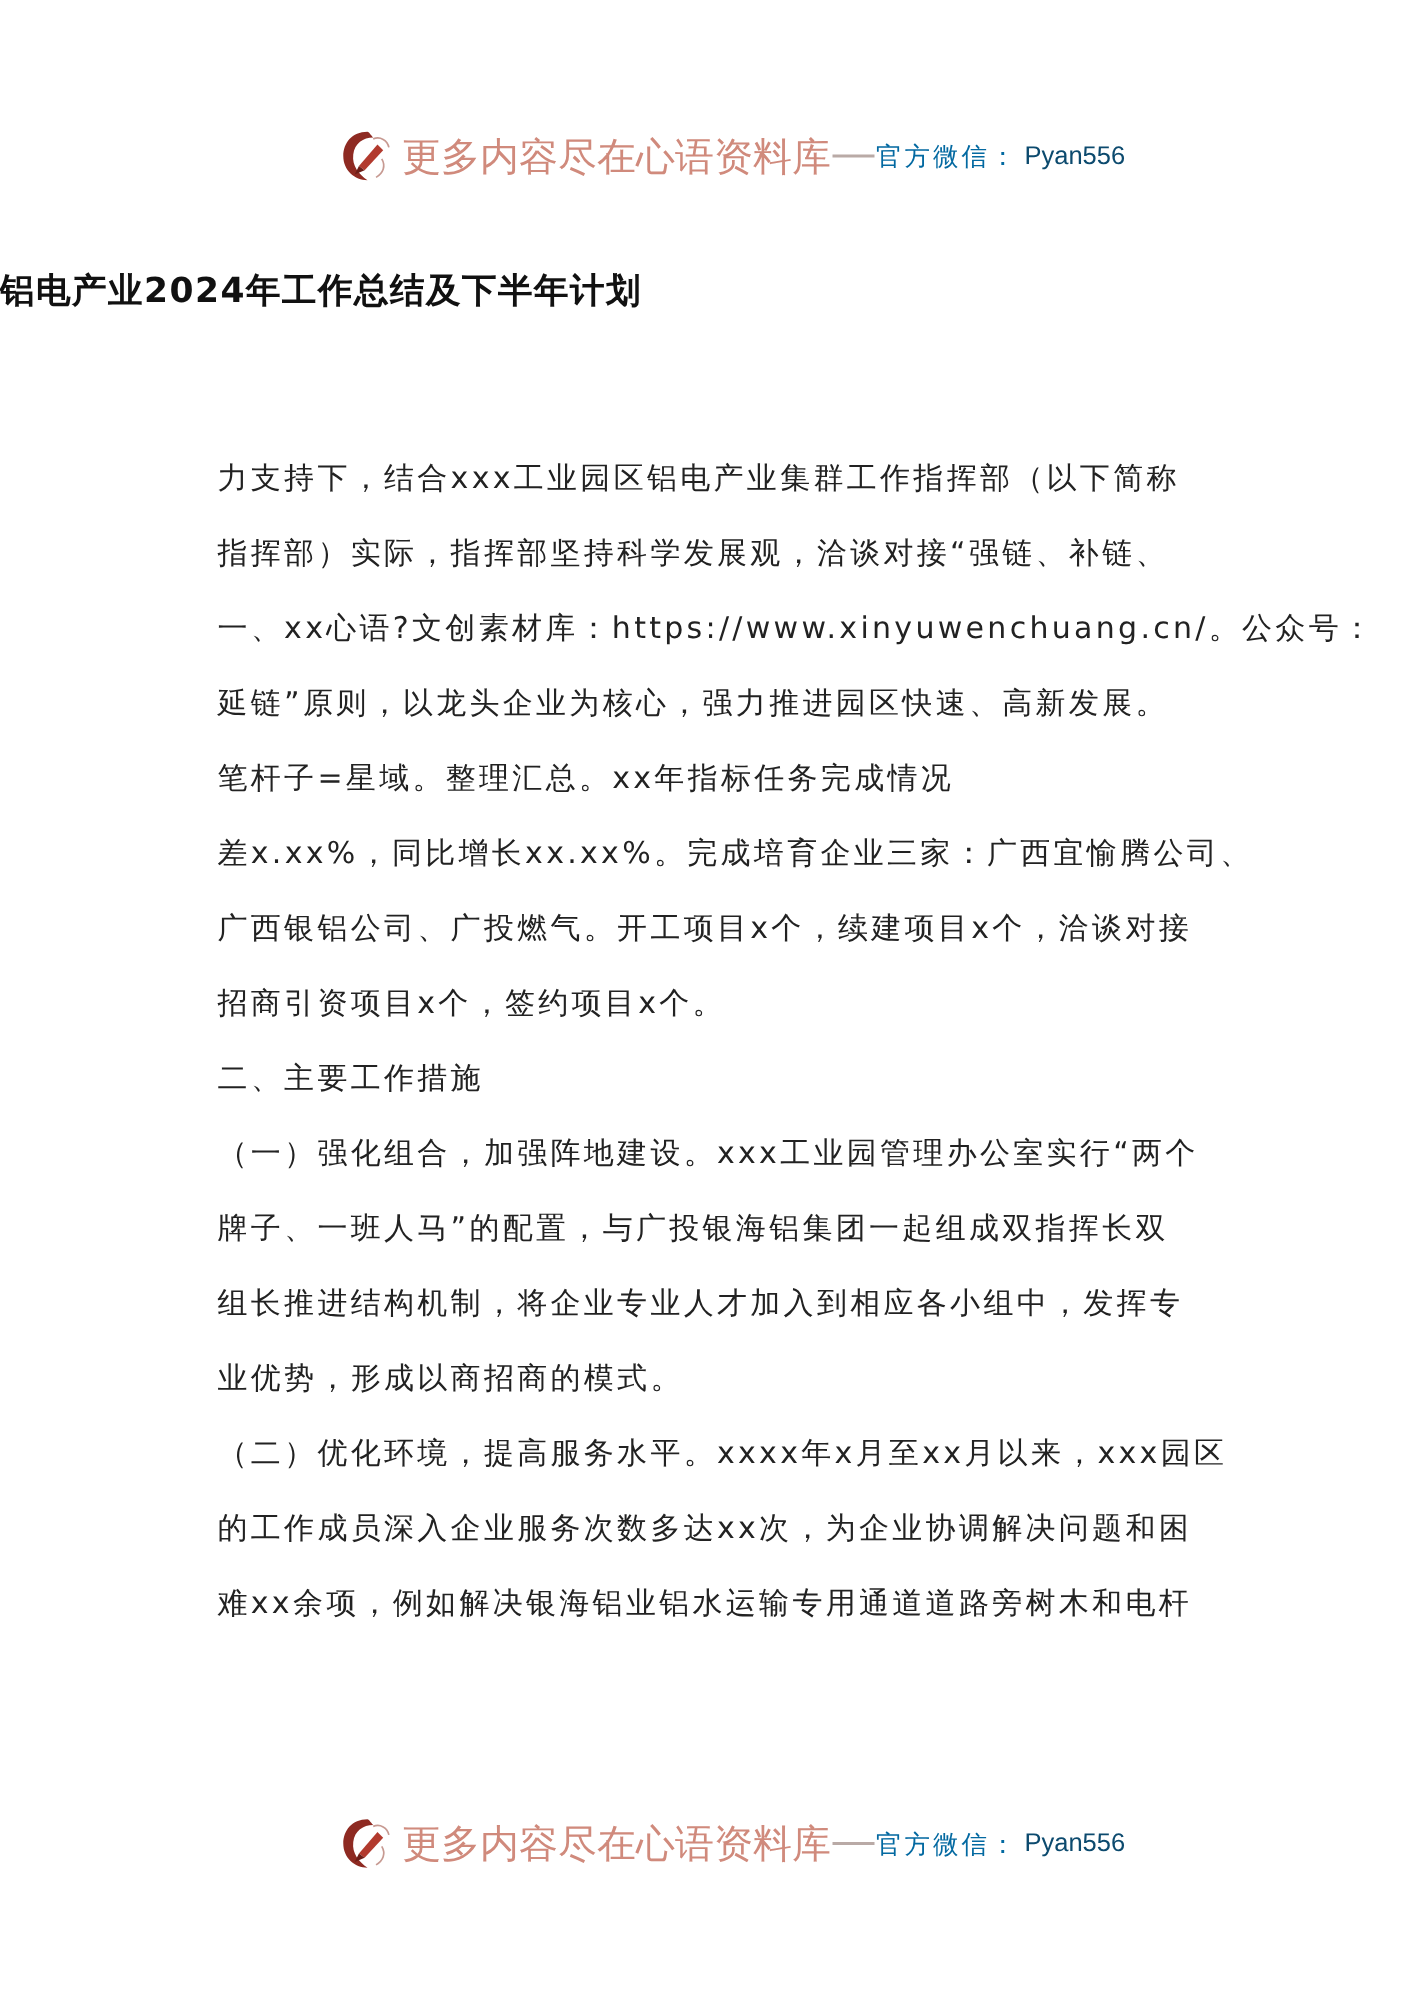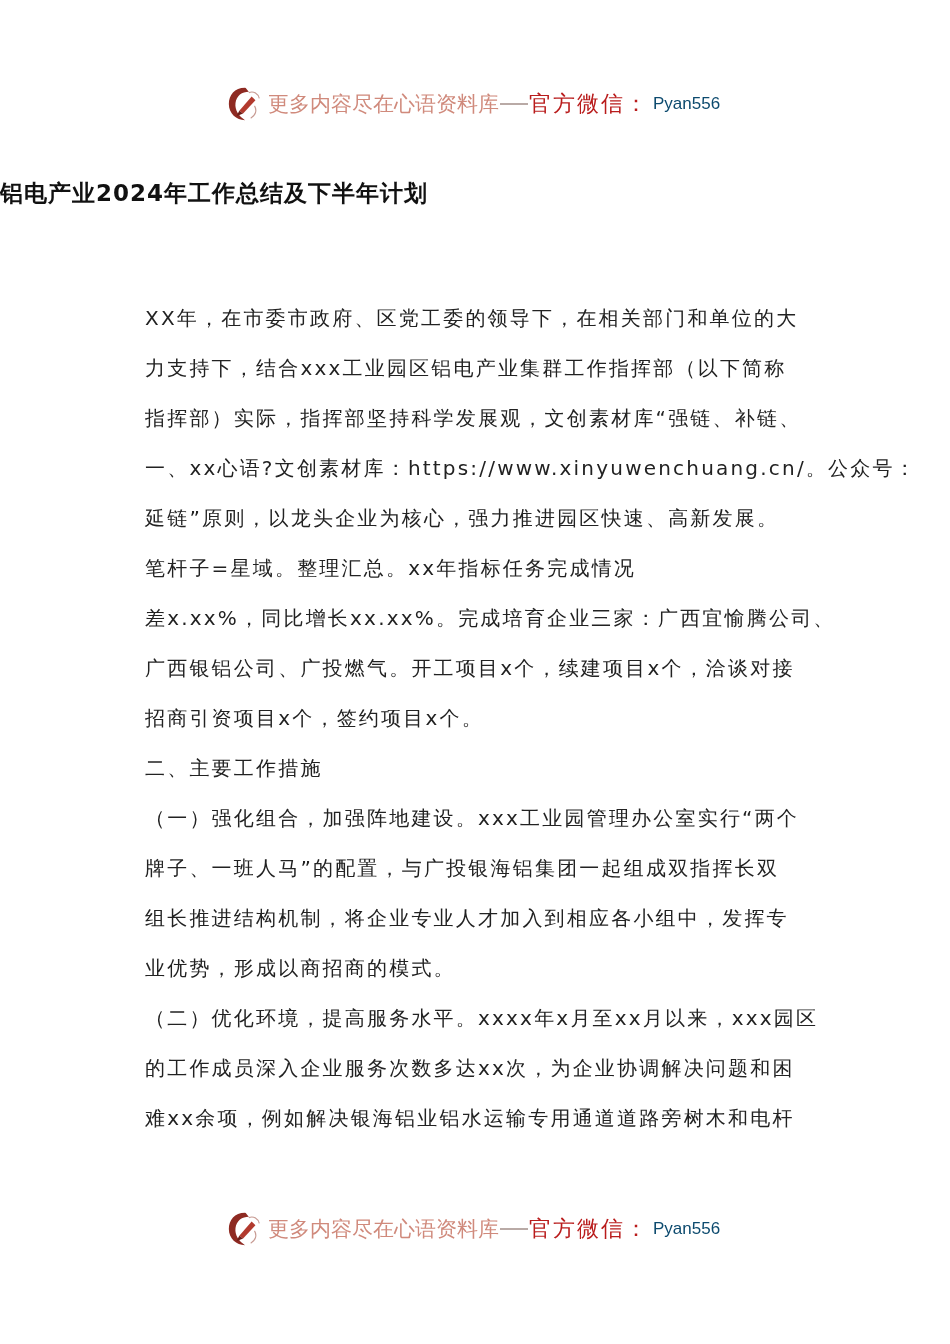--- a/index.html
+++ b/index.html
@@ -9,7 +9,7 @@
   .watermark.top { top: 82px; }
   .watermark.bottom { top: 1207px; }
   .wm-logo { width: 38px; height: 38px; margin-right: 4px; display: inline-block; }
-  .wm-text-a { font-family: "DejaVu Serif", serif; font-size: 21px; color: #d08a7c; letter-spacing: 0px; }
+  .wm-text-a { font-family: "DejaVu Serif", serif; font-size: 26px; color: #d08a7c; letter-spacing: 0px; }
   .wm-dash { display: inline-block; width: 28px; height: 2px; background: #b9aaa6; margin: 0 1px; vertical-align: middle; }
   .wm-text-b { font-family: "DejaVu Serif", serif; font-size: 22px; color: #b91c1c; letter-spacing: 2px; }
   .wm-text-c { font-family: "Liberation Sans", sans-serif; font-size: 17px; color: #0c4a6e; margin-left: 4px; }

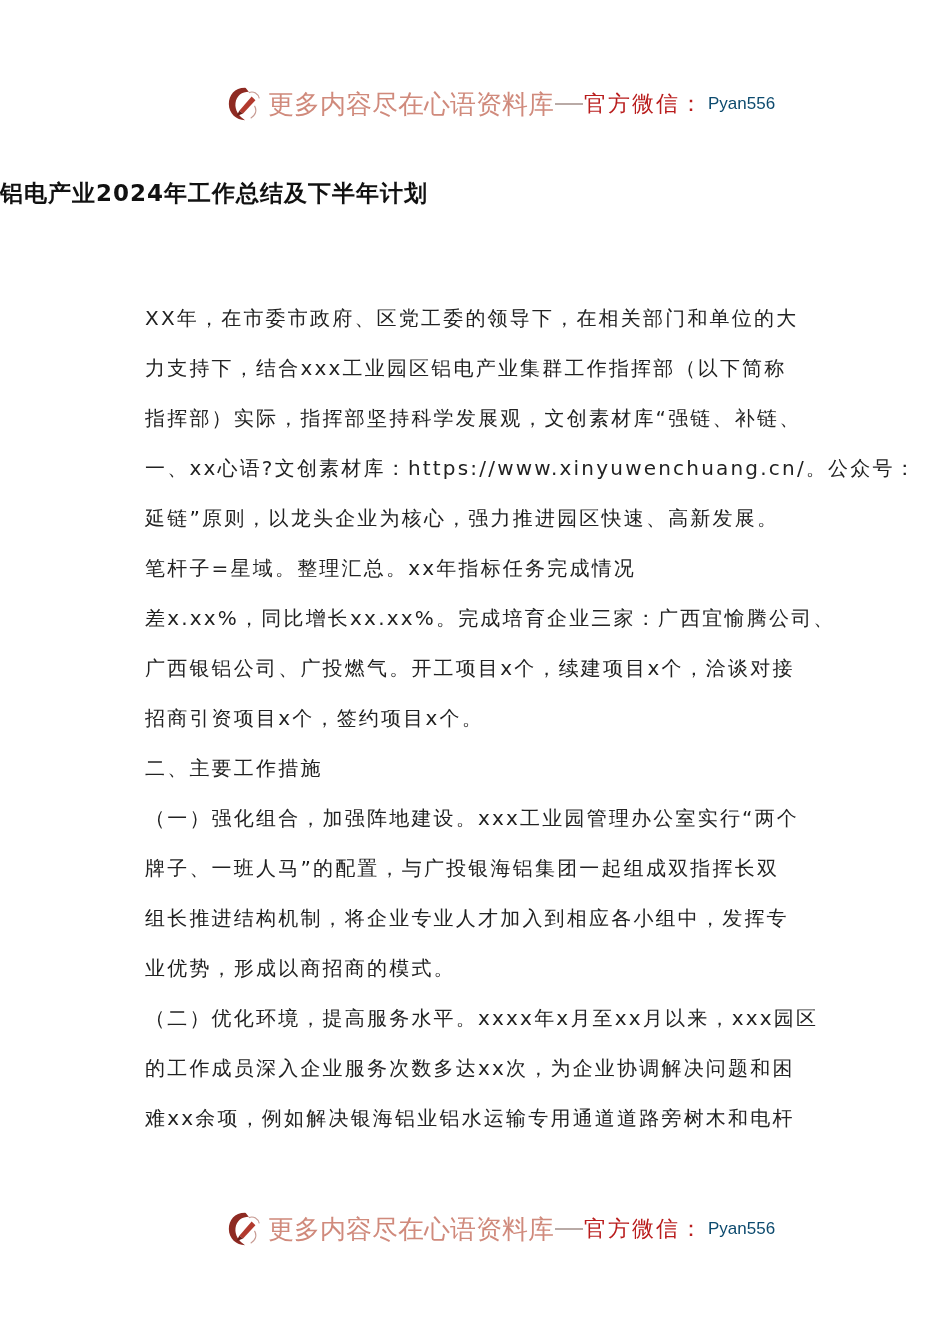--- a/index.html
+++ b/index.html
@@ -11,7 +11,7 @@
   .wm-logo { width: 38px; height: 38px; margin-right: 4px; display: inline-block; }
   .wm-text-a { font-family: "DejaVu Serif", serif; font-size: 26px; color: #d08a7c; letter-spacing: 0px; }
   .wm-dash { display: inline-block; width: 28px; height: 2px; background: #b9aaa6; margin: 0 1px; vertical-align: middle; }
-  .wm-text-b { font-family: "DejaVu Serif", serif; font-size: 22px; color: #b91c1c; letter-spacing: 2px; }
+  .wm-text-b { font-family: "DejaVu Serif", serif; font-size: 17px; color: #0369a1; letter-spacing: 2px; }
   .wm-text-c { font-family: "Liberation Sans", sans-serif; font-size: 17px; color: #0c4a6e; margin-left: 4px; }
   .title { position: absolute; top: 178px; left: 0; width: 950px; text-align: left;
            font-family: "DejaVu Sans", sans-serif; font-weight: bold; font-size: 23px; color: #111; letter-spacing: 1px; }

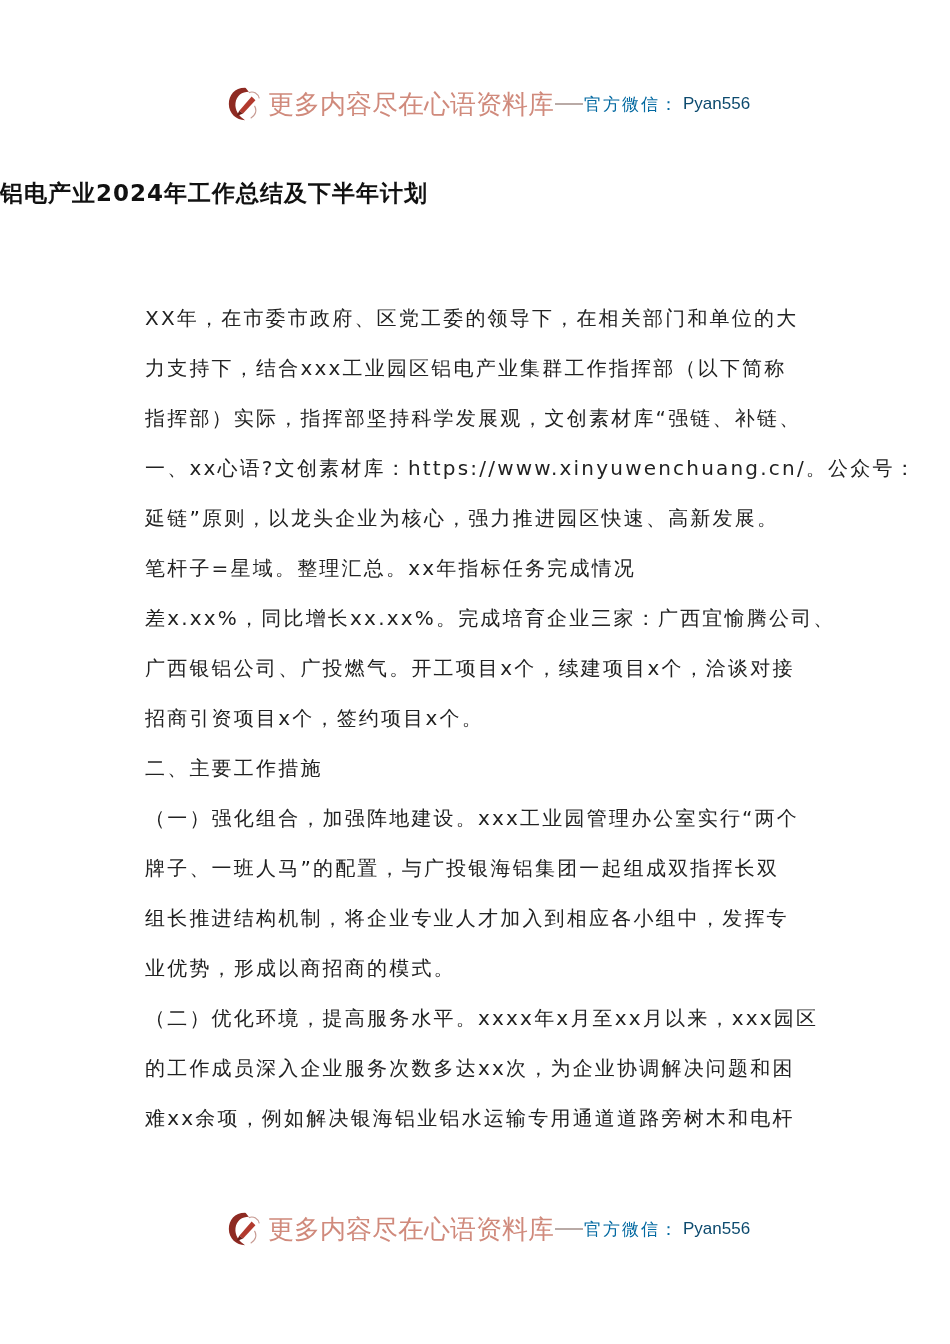--- a/index.html
+++ b/index.html
@@ -41,7 +41,6 @@
   <div class="title">铝电产业2024年工作总结及下半年计划</div>
 
   <div class="body-text">
-    <div class="line">XX年，在市委市政府、区党工委的领导下，在相关部门和单位的大</div>
     <div class="line">力支持下，结合xxx工业园区铝电产业集群工作指挥部（以下简称</div>
     <div class="line">指挥部）实际，指挥部坚持科学发展观，文创素材库“强链、补链、</div>
     <div class="line">一、xx心语?文创素材库：https://www.xinyuwenchuang.cn/。公众号：</div>

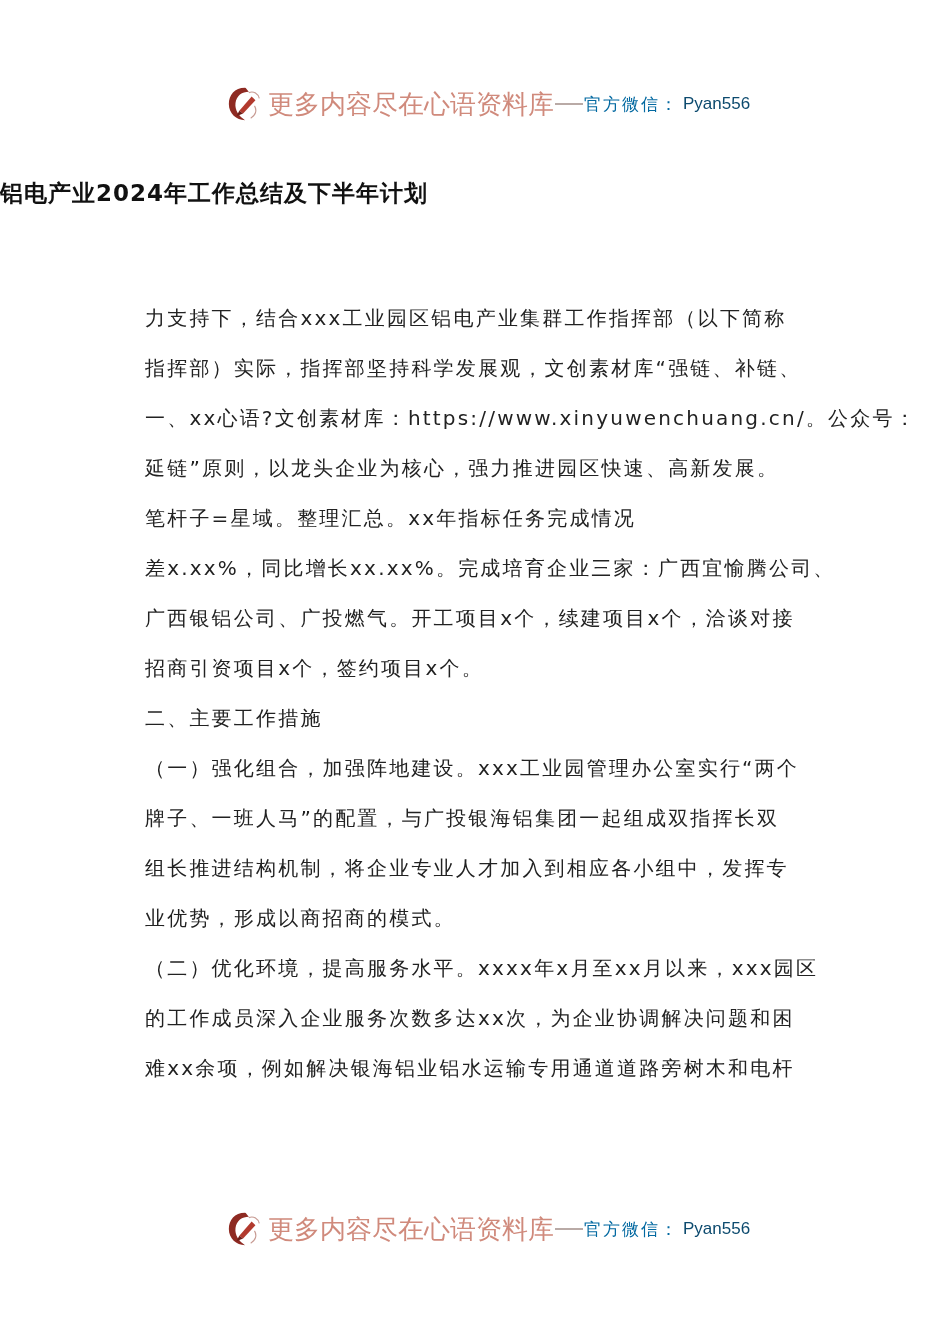--- a/index.html
+++ b/index.html
@@ -42,7 +42,7 @@
 
   <div class="body-text">
     <div class="line">力支持下，结合xxx工业园区铝电产业集群工作指挥部（以下简称</div>
-    <div class="line">指挥部）实际，指挥部坚持科学发展观，文创素材库“强链、补链、</div>
+    <div class="line">指挥部）实际，指挥部坚持科学发展观，洽谈对接“强链、补链、</div>
     <div class="line">一、xx心语?文创素材库：https://www.xinyuwenchuang.cn/。公众号：</div>
     <div class="line">延链”原则，以龙头企业为核心，强力推进园区快速、高新发展。</div>
     <div class="line">笔杆子=星域。整理汇总。xx年指标任务完成情况</div>

